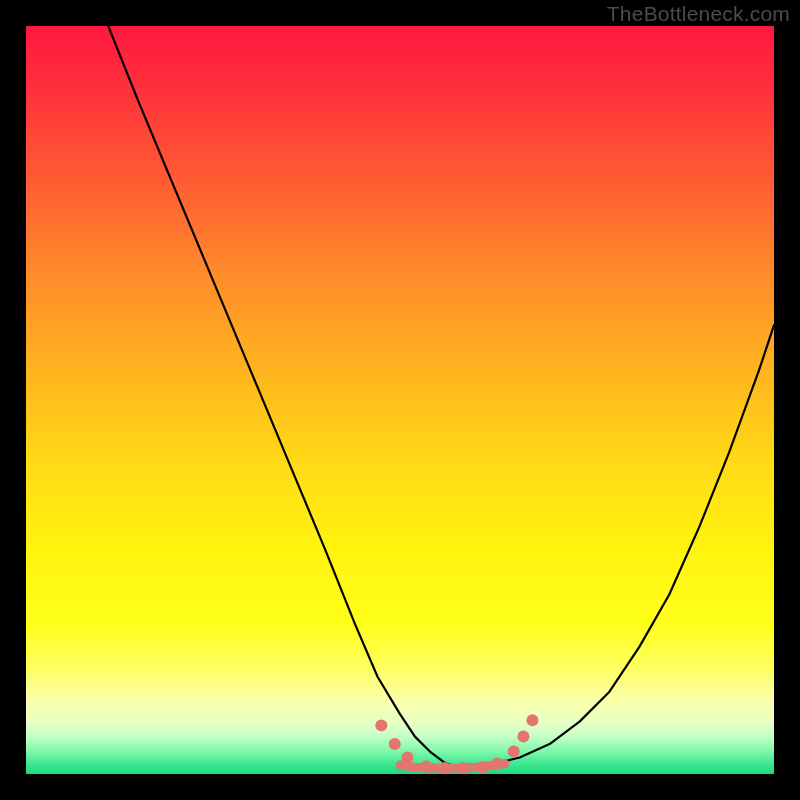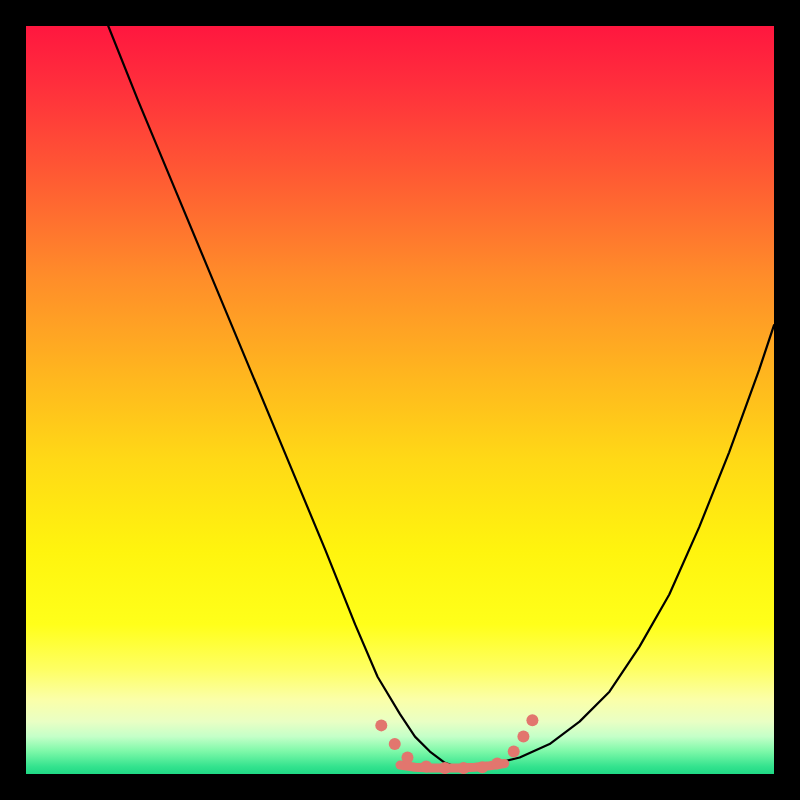--- a/index.html
+++ b/index.html
@@ -65,6 +65,7 @@
 <body>
 
 <div class="frame">
+  <div class="watermark">TheBottleneck.com</div>
   <div class="plot">
     <div class="gradient"></div>
     <svg class="curve" viewBox="0 0 748 748" preserveAspectRatio="none">

